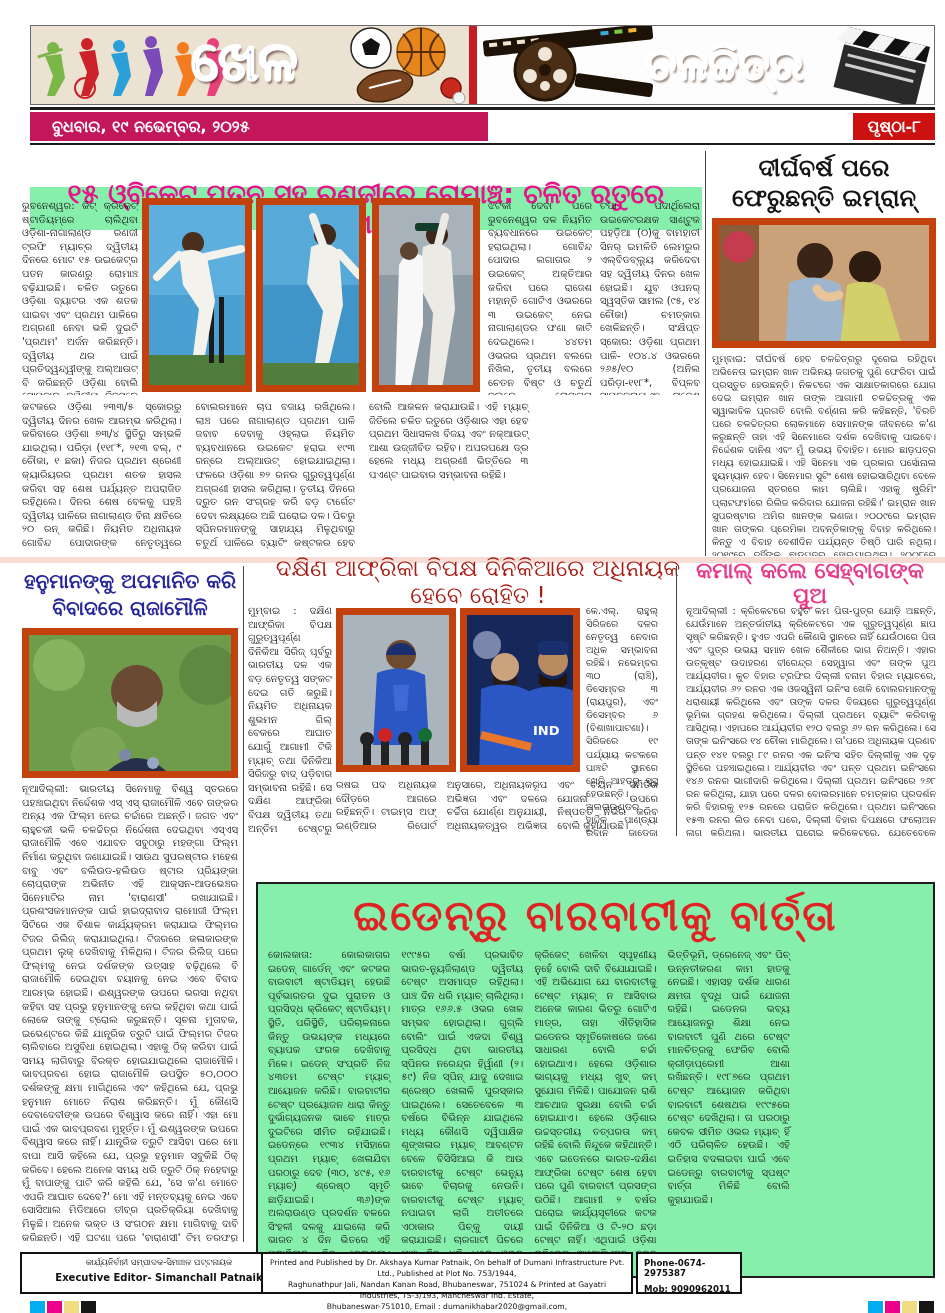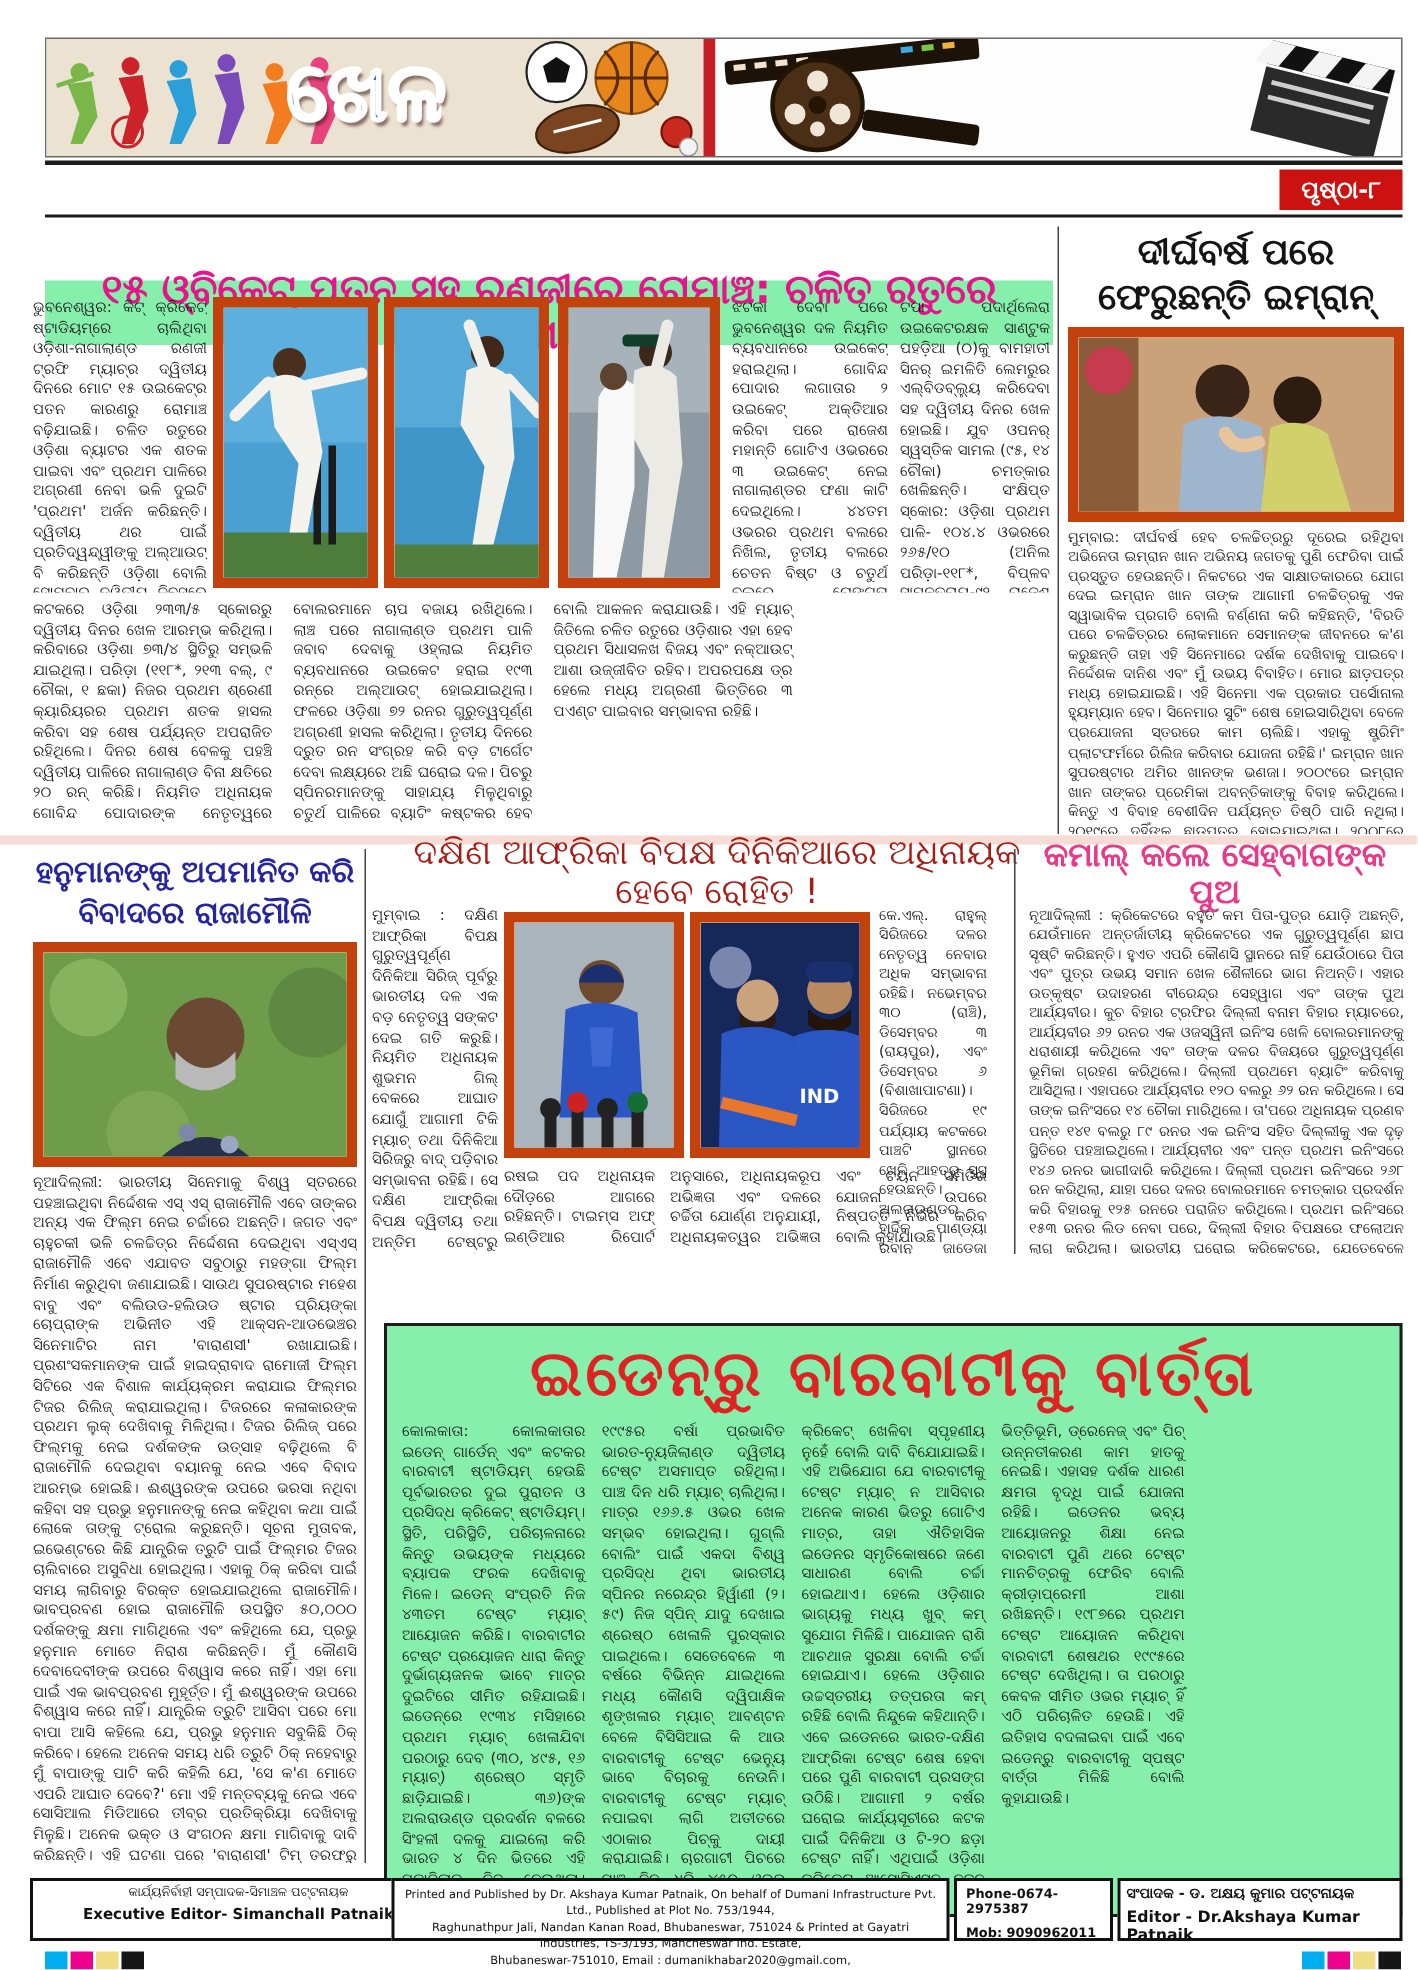--- a/index.html
+++ b/index.html
@@ -90,6 +90,7 @@
           <circle cx="62" cy="60" r="5" fill="#efe6d8"></circle>
         <rect x="92" y="52" width="78" height="14" rx="3" fill="#1d1208" transform="rotate(8 130 58)"></rect>
       </svg>
+      <div class="abs outline-org" style="left:168px;top:12px;font-size:44px;">ଚଳଚ୍ଚିତ୍ର</div>
       <svg width="110" height="78" style="position:absolute;right:2px;top:0;">
         <g transform="rotate(14 60 40)">
           <rect x="18" y="10" width="84" height="16" fill="#111"></rect>

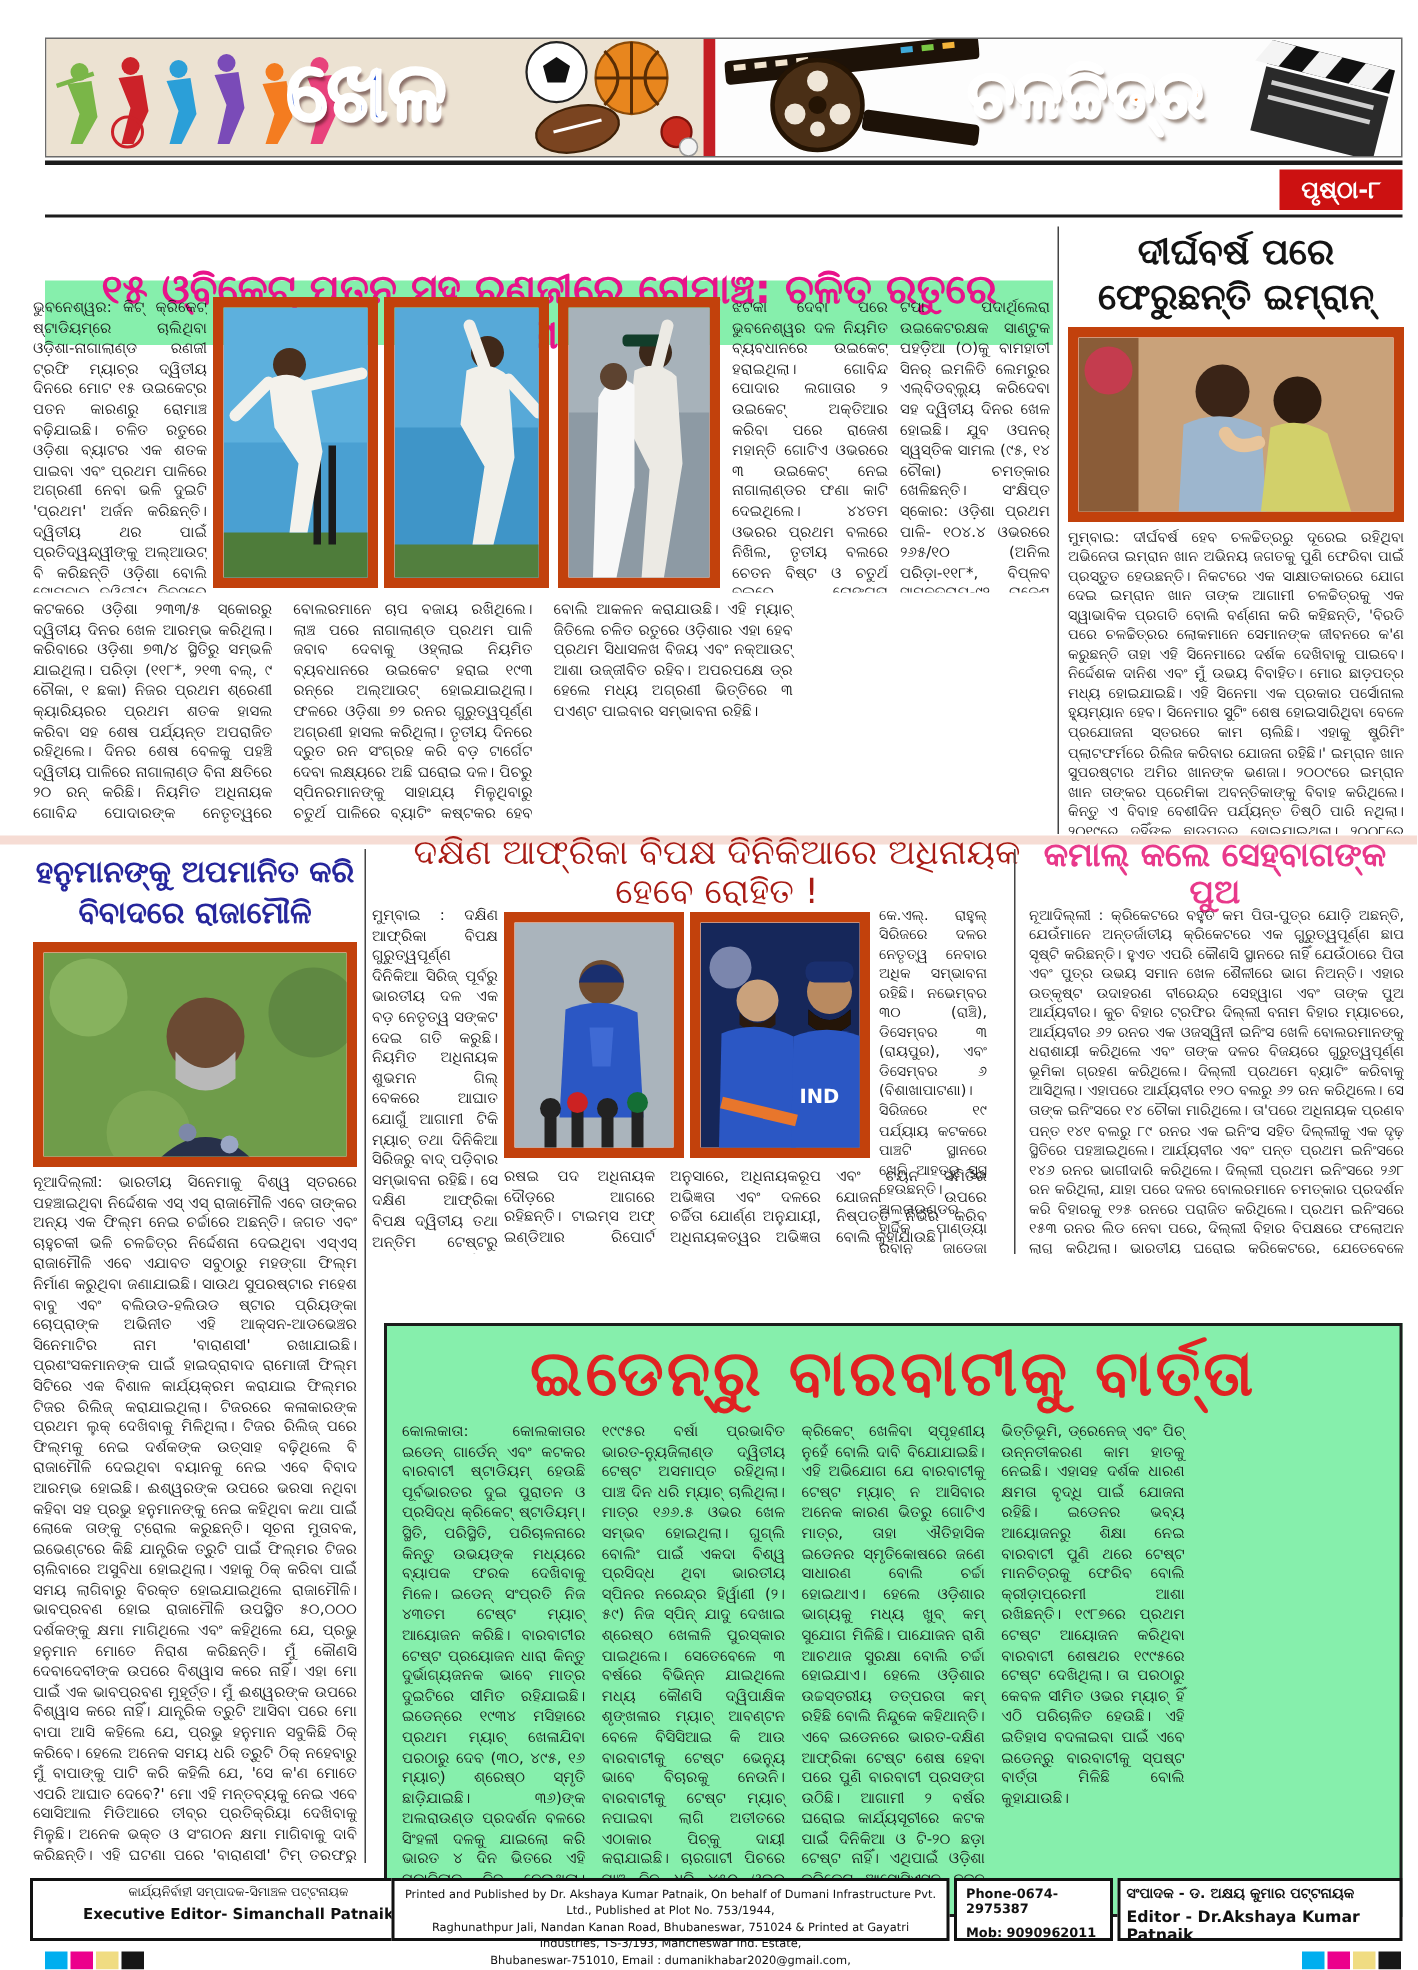--- a/index.html
+++ b/index.html
@@ -106,6 +106,7 @@
   </div>
 
   <div class="abs hlineblack" style="left:30px;top:107px;width:905px;height:3px;"></div>
+  <div class="abs" style="left:30px;top:112px;width:458px;height:29px;background:#c2185b;color:#fff;font-weight:bold;font-size:16px;line-height:29px;padding-left:22px;box-sizing:border-box;">ବୁଧବାର, ୧୯ ନଭେମ୍ବର, ୨୦୨୫</div>
   <div class="abs ctr" style="left:853px;top:113px;width:82px;height:27px;background:#cc1111;color:#fff;font-weight:bold;font-size:16px;">ପୃଷ୍ଠା-୮</div>
   <div class="abs hlineblack" style="left:30px;top:143px;width:905px;height:2px;"></div>
 

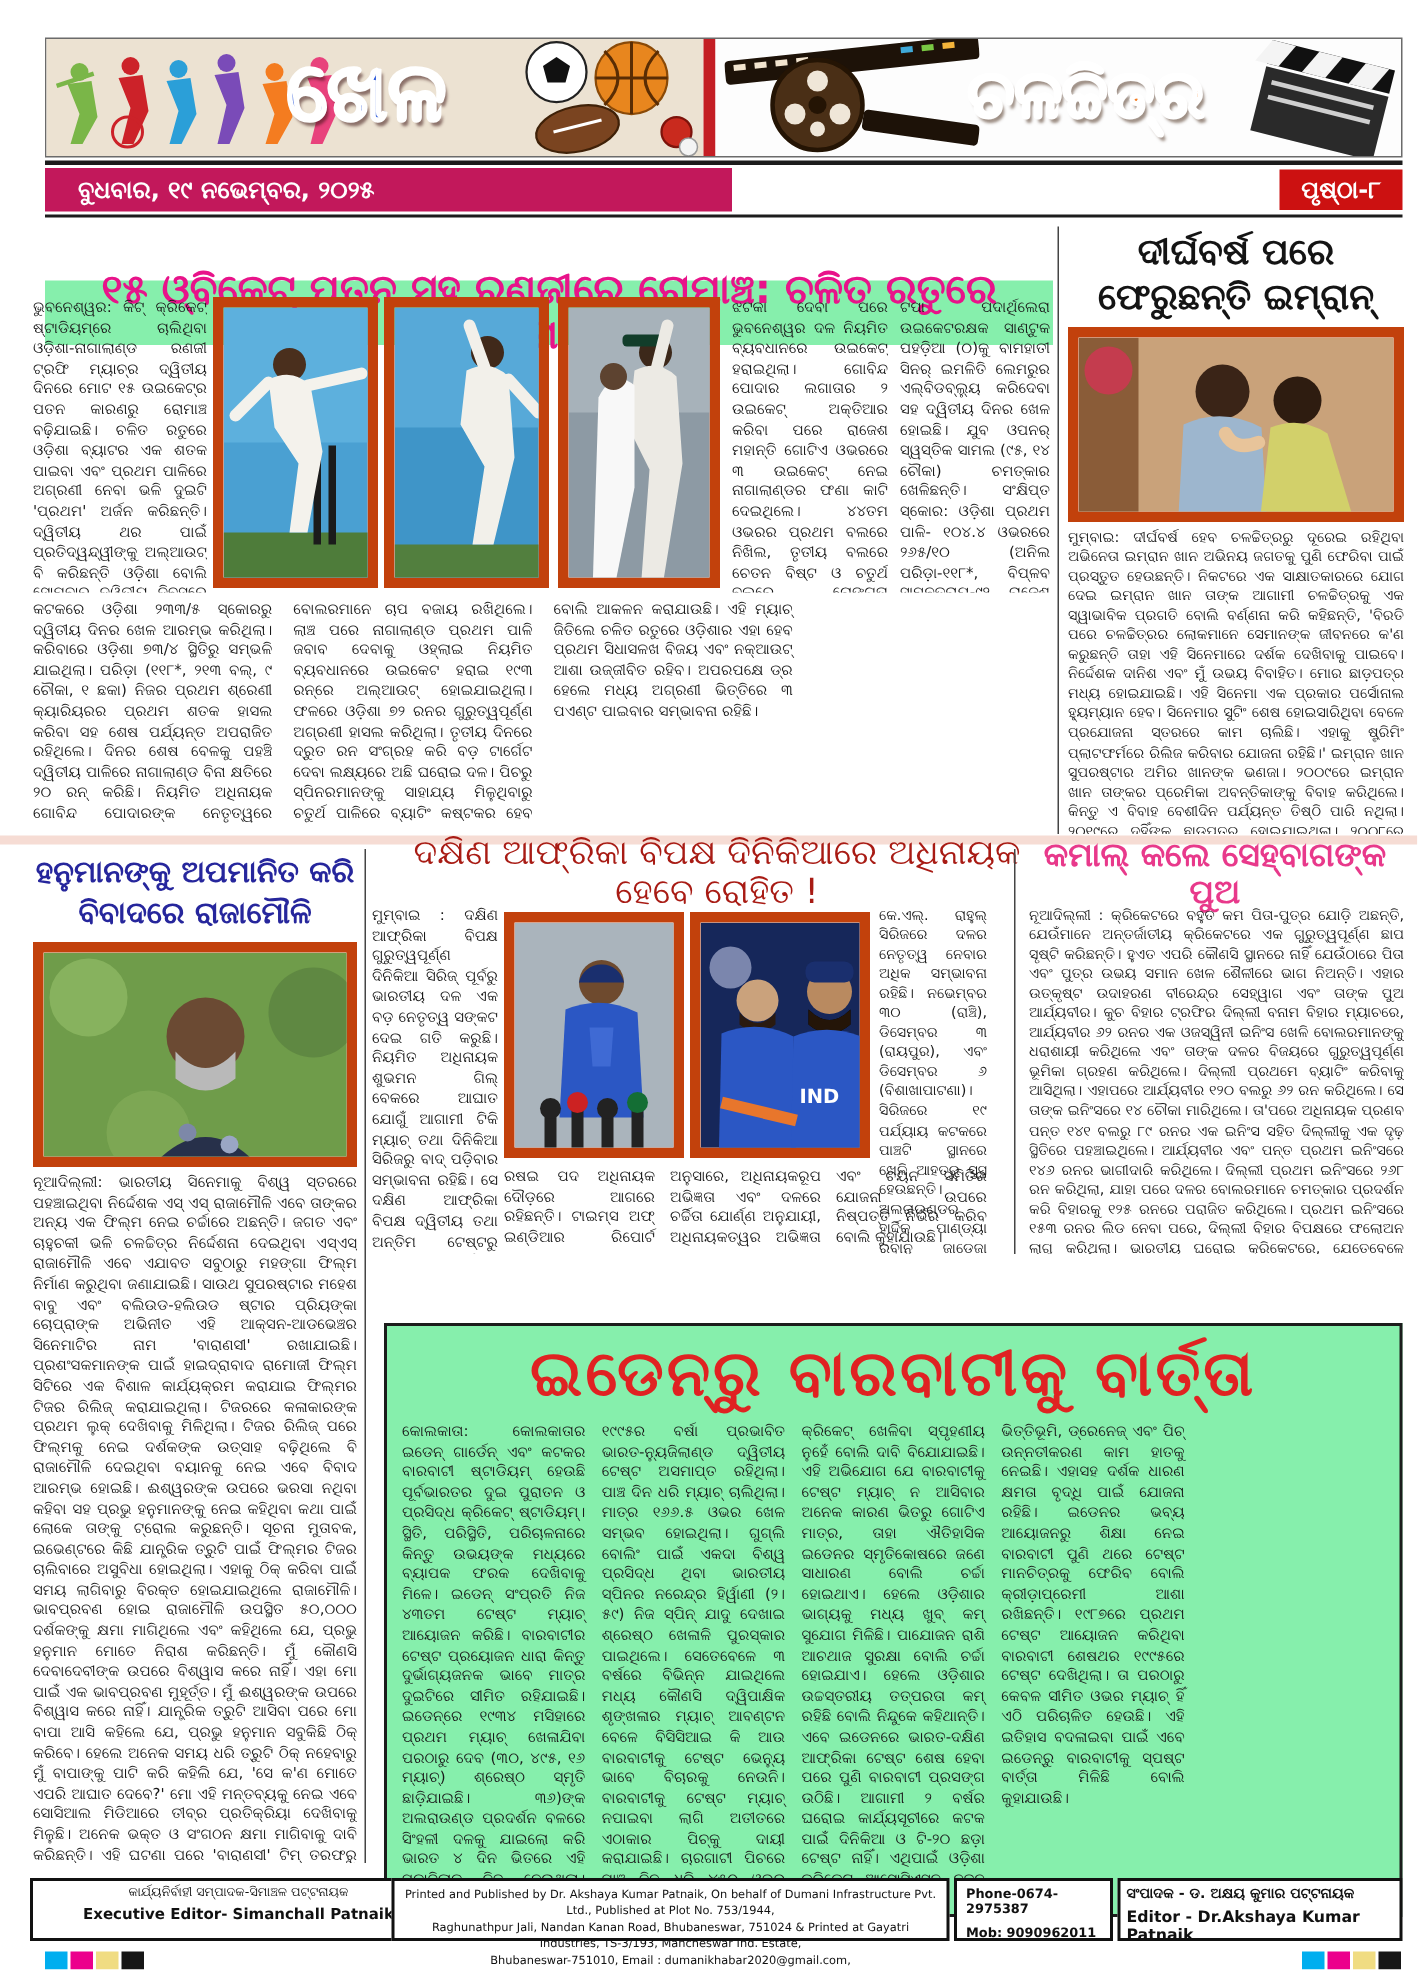--- a/index.html
+++ b/index.html
@@ -269,10 +269,6 @@
     <div>Phone-0674-2975387</div>
     <div style="margin-top:6px;">Mob: 9090962011</div>
   </div>
-  <div class="abs fbox" style="left:745px;top:1252px;width:190px;height:42px;padding:3px 4px;">
-    <div style="font-size:9.5px;font-weight:bold;">ସଂପାଦକ - ଡ. ଅକ୍ଷୟ କୁମାର ପଟ୍ଟନାୟକ</div>
-    <div style="font-size:10.5px;font-weight:bold;margin-top:4px;">Editor - Dr.Akshaya Kumar Patnaik</div>
-  </div>
 
   <div class="abs" style="left:30px;top:1299px;">
     <span class="sq" style="background:#00aeef;"></span><span class="sq" style="background:#ec008c;"></span><span class="sq" style="background:#f0dc82;"></span><span class="sq" style="background:#161616;"></span>

